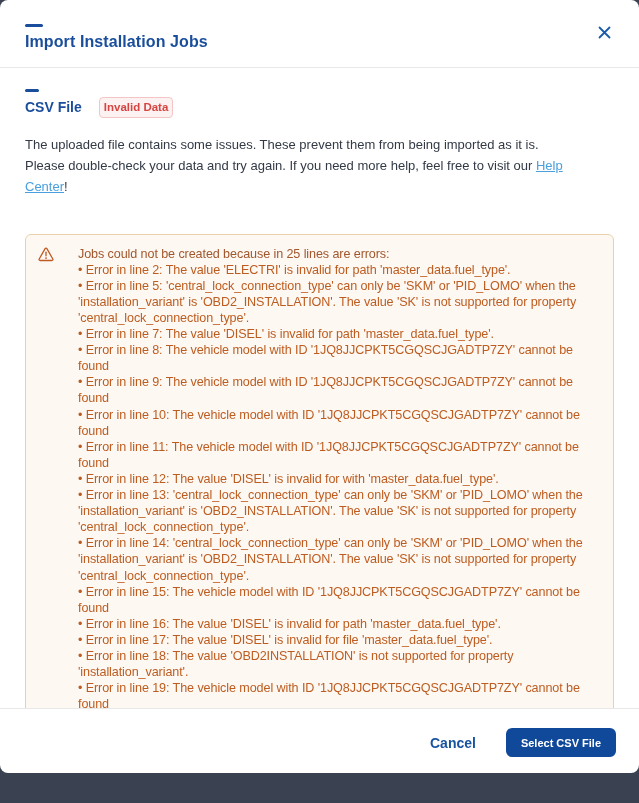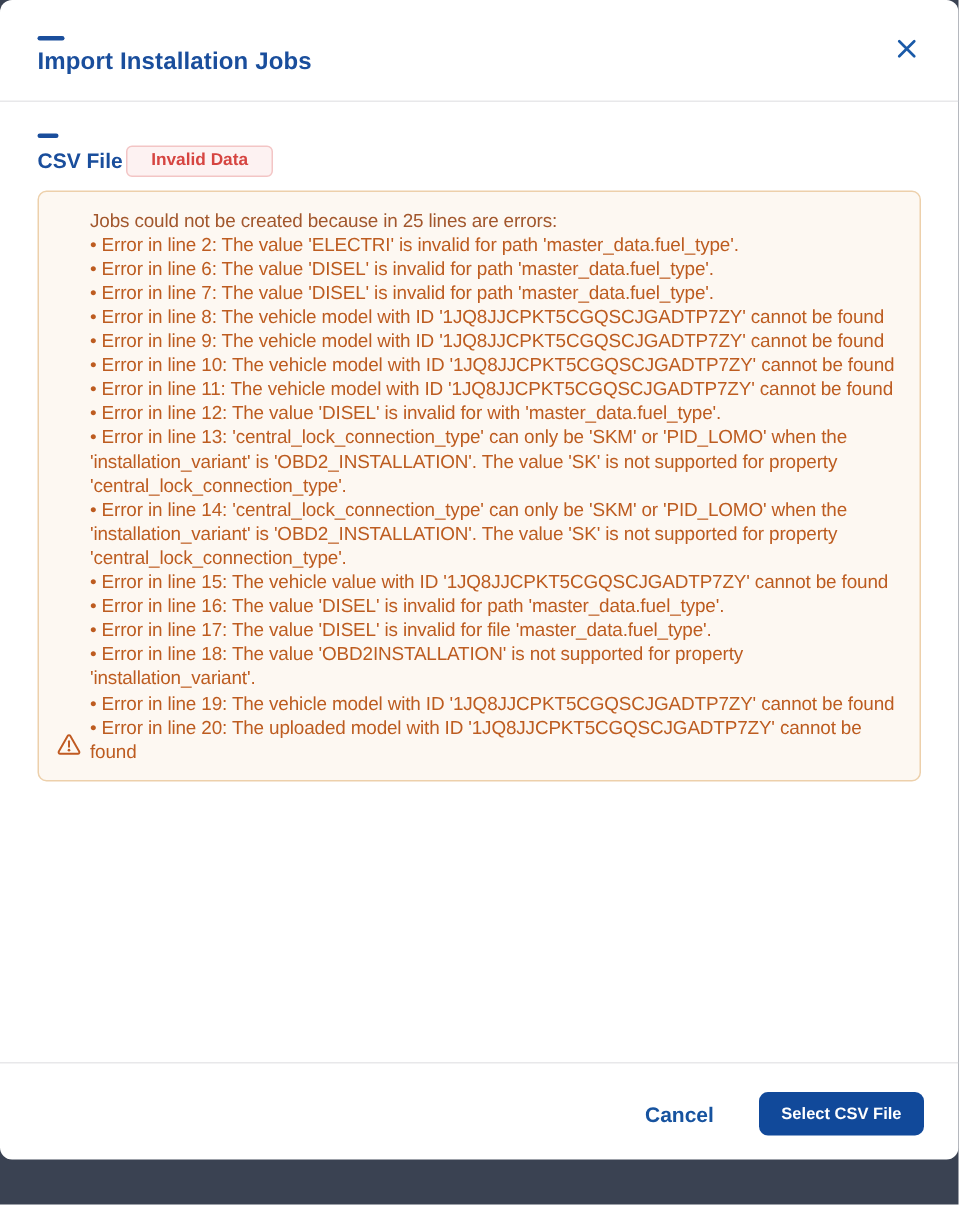--- a/index.html
+++ b/index.html
@@ -31,7 +31,7 @@
   .content { flex: 1; padding: 0 25px; overflow: hidden; }
   .section-head { margin-top: 21px; }
   .section-dash { width: 14px; height: 3px; border-radius: 2px; background: #1a4e9c; margin-bottom: 5px; }
-  .section-row { display: flex; align-items: center; gap: 2px; }
+  .section-row { display: flex; align-items: center; gap: 17px; }
   .section-title { font-size: 14px; font-weight: bold; color: #1a4e9c; }
   .badge {
     font-size: 11.5px; font-weight: bold; color: #d64541;

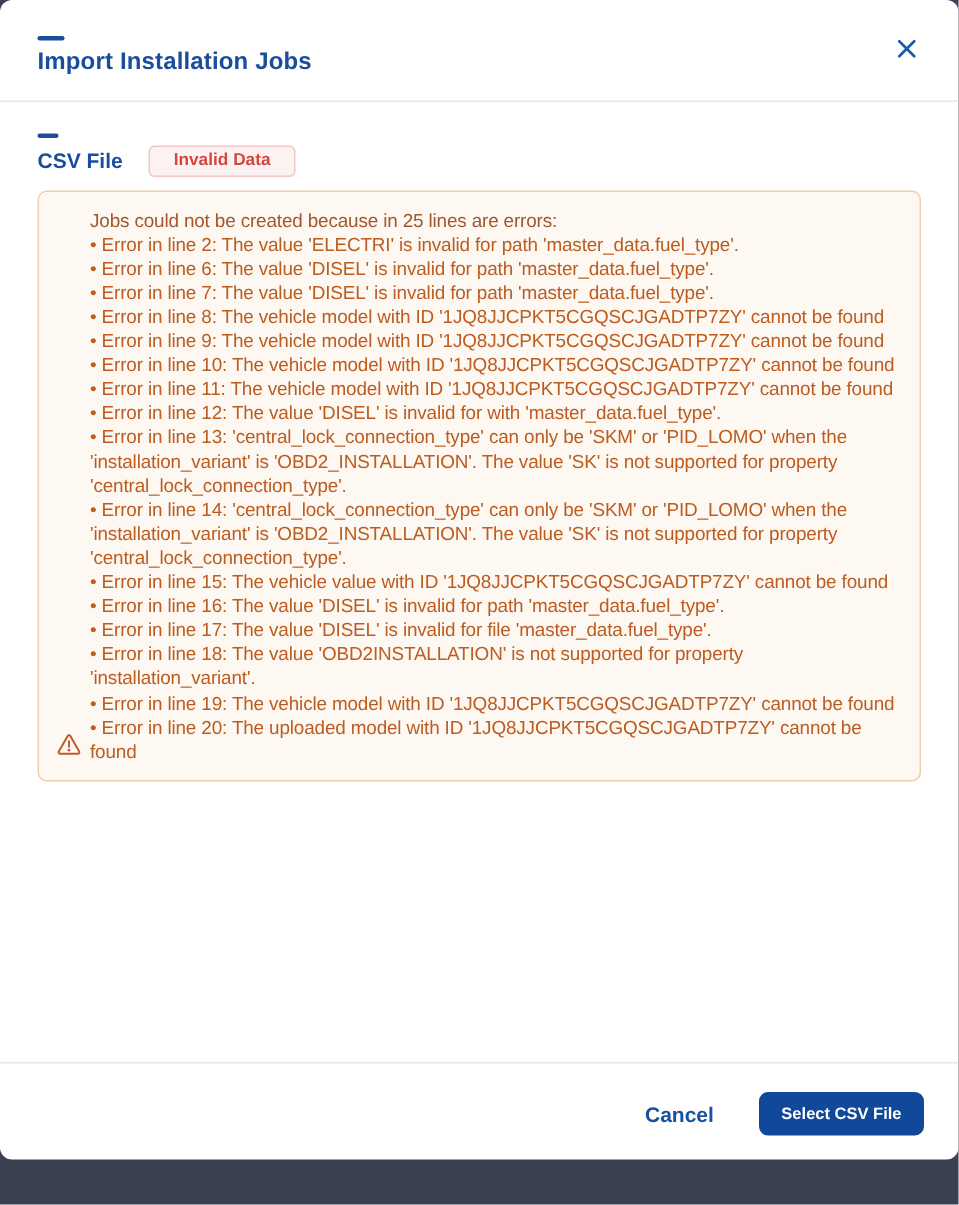--- a/index.html
+++ b/index.html
@@ -36,7 +36,7 @@
   .badge {
     font-size: 11.5px; font-weight: bold; color: #d64541;
     background: #fdf2f2; border: 1px solid #f3c5c5; border-radius: 4px;
-    padding: 3px 16px; line-height: 1.1;
+    padding: 3px 4px; line-height: 1.1;
   }
   .intro {
     margin-top: 16px; font-size: 13px; line-height: 21px;

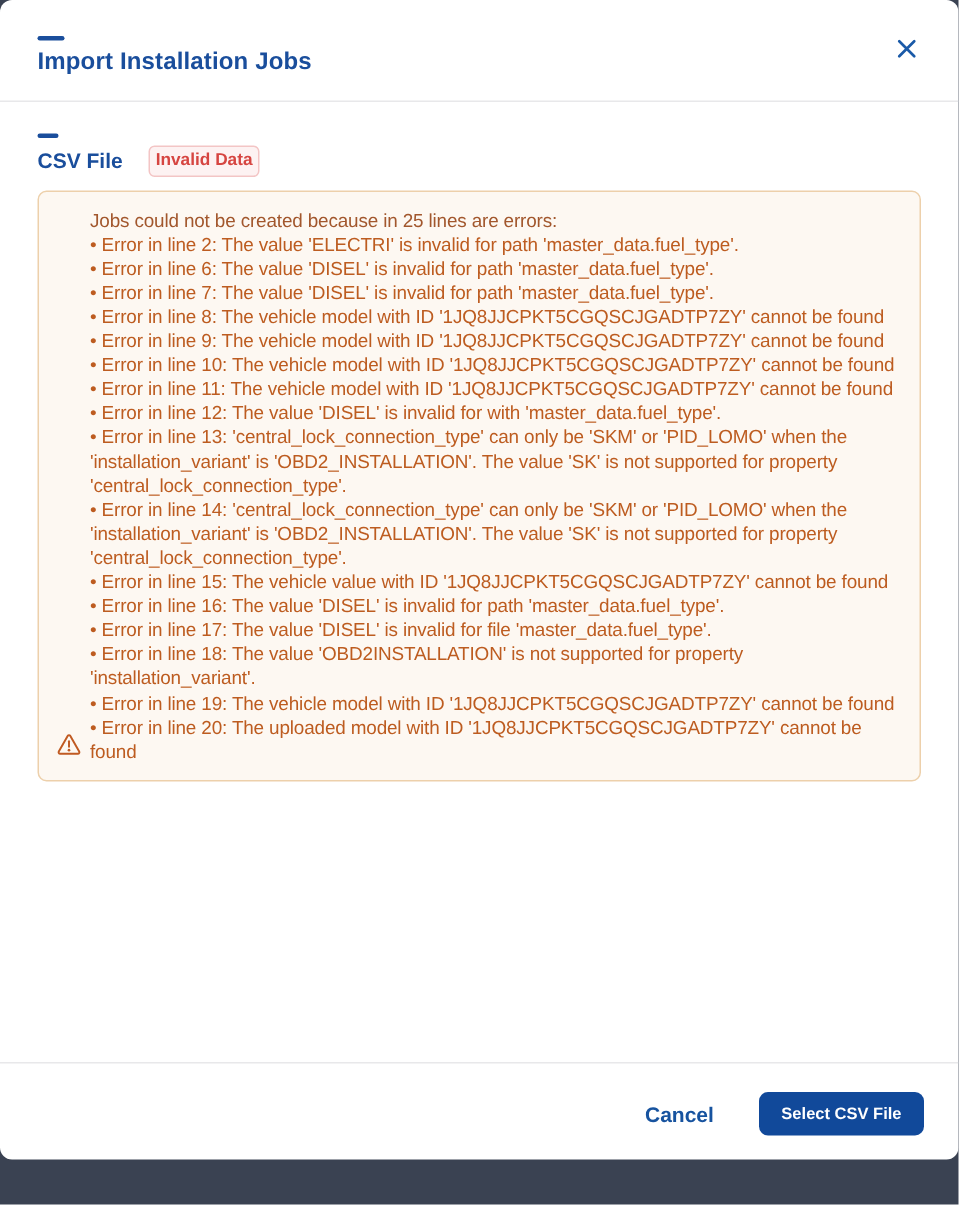--- a/index.html
+++ b/index.html
@@ -103,6 +103,7 @@
       </div>
     </div>
 
+    <p class="intro"><span>The uploaded file contains some issues. These prevent them from being imported as it is.</span><br><span>Please double-check your data and try again. If you need more help, feel free to visit our </span><a href="#">Help Center</a><span>!</span></p>
 
     <div class="warning-panel">
       <span class="warning-icon">

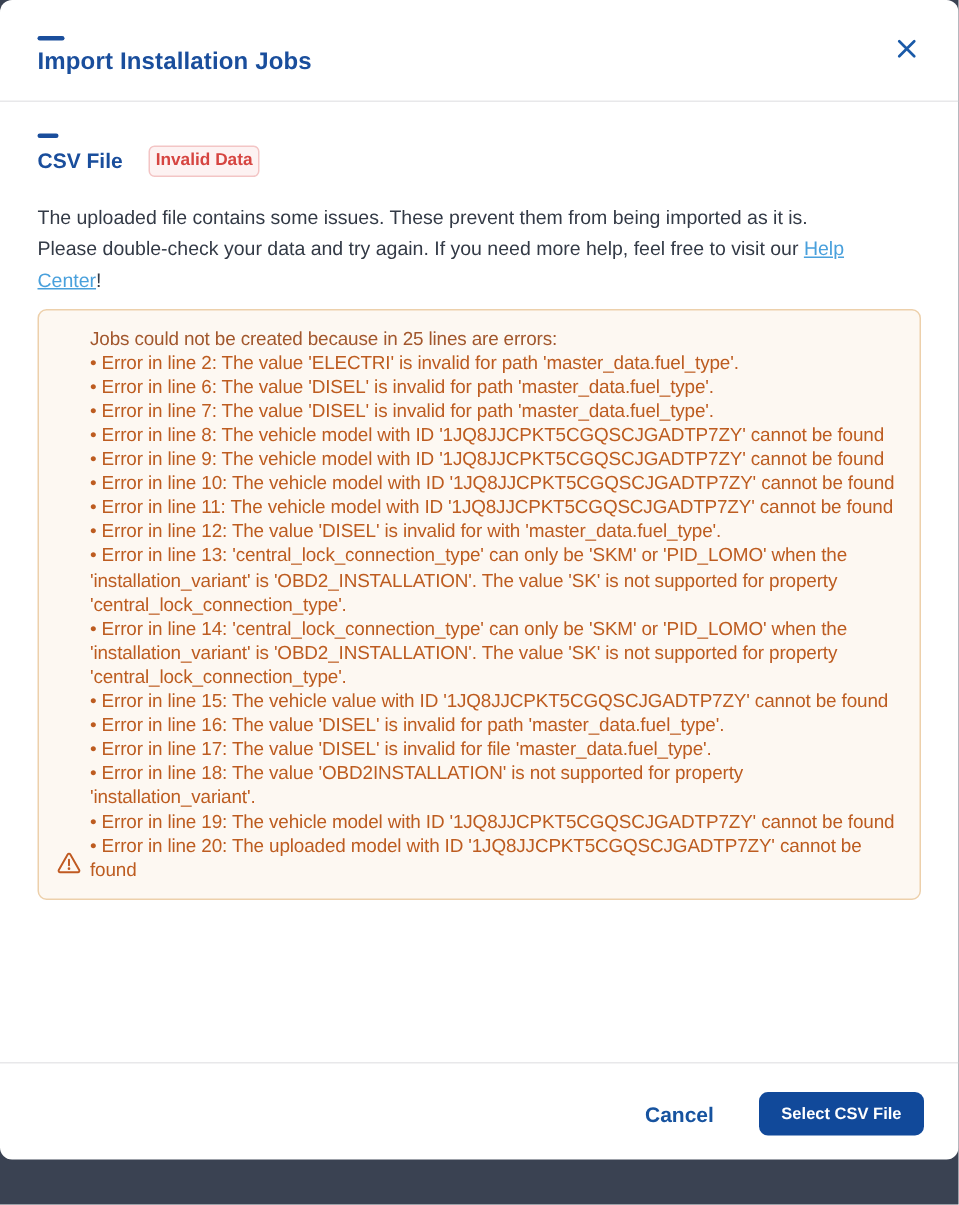--- a/index.html
+++ b/index.html
@@ -45,12 +45,12 @@
   .intro a { color: #49a0dc; text-decoration: underline; }
   
   .warning-panel {
-    margin-top: 9px;
+    margin-top: 37px;
     background: #fdf8f2;
     border: 1px solid #edd0ab;
     border-radius: 6px;
     padding: 11px 14px 11px 12px;
-    display: flex; gap: 6px; align-items: flex-end;
+    display: flex; gap: 24px; align-items: flex-start;
   }
   .warning-icon { flex: 0 0 auto; margin-top: 1px; }
   .warning-body { font-size: 12.6px; line-height: 16.1px; letter-spacing: -0.1px; }

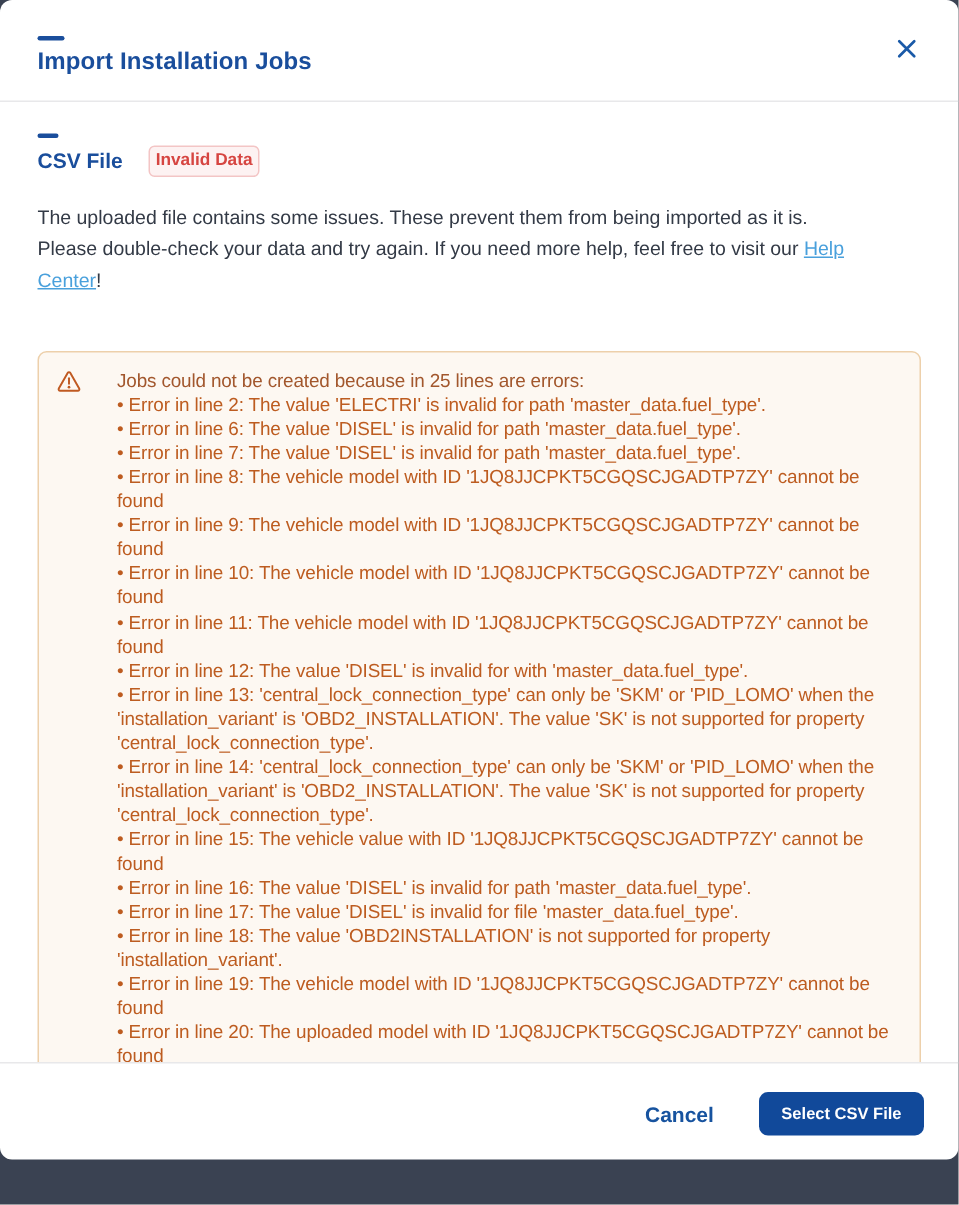--- a/index.html
+++ b/index.html
@@ -117,6 +117,7 @@
         <div class="warning-heading">Jobs could not be created because in 25 lines are errors:</div>
         <ul class="error-list">
             <li>Error in line 2: The value 'ELECTRI' is invalid for path 'master_data.fuel_type'.</li>
+            <li>Error in line 5: 'central_lock_connection_type' can only be 'SKM' or 'PID_LOMO' when the 'installation_variant' is 'OBD2_INSTALLATION'. The value 'SK' is not supported for property 'central_lock_connection_type'.</li>
             <li>Error in line 6: The value 'DISEL' is invalid for path 'master_data.fuel_type'.</li>
             <li>Error in line 7: The value 'DISEL' is invalid for path 'master_data.fuel_type'.</li>
             <li>Error in line 8: The vehicle model with ID '1JQ8JJCPKT5CGQSCJGADTP7ZY' cannot be found</li>

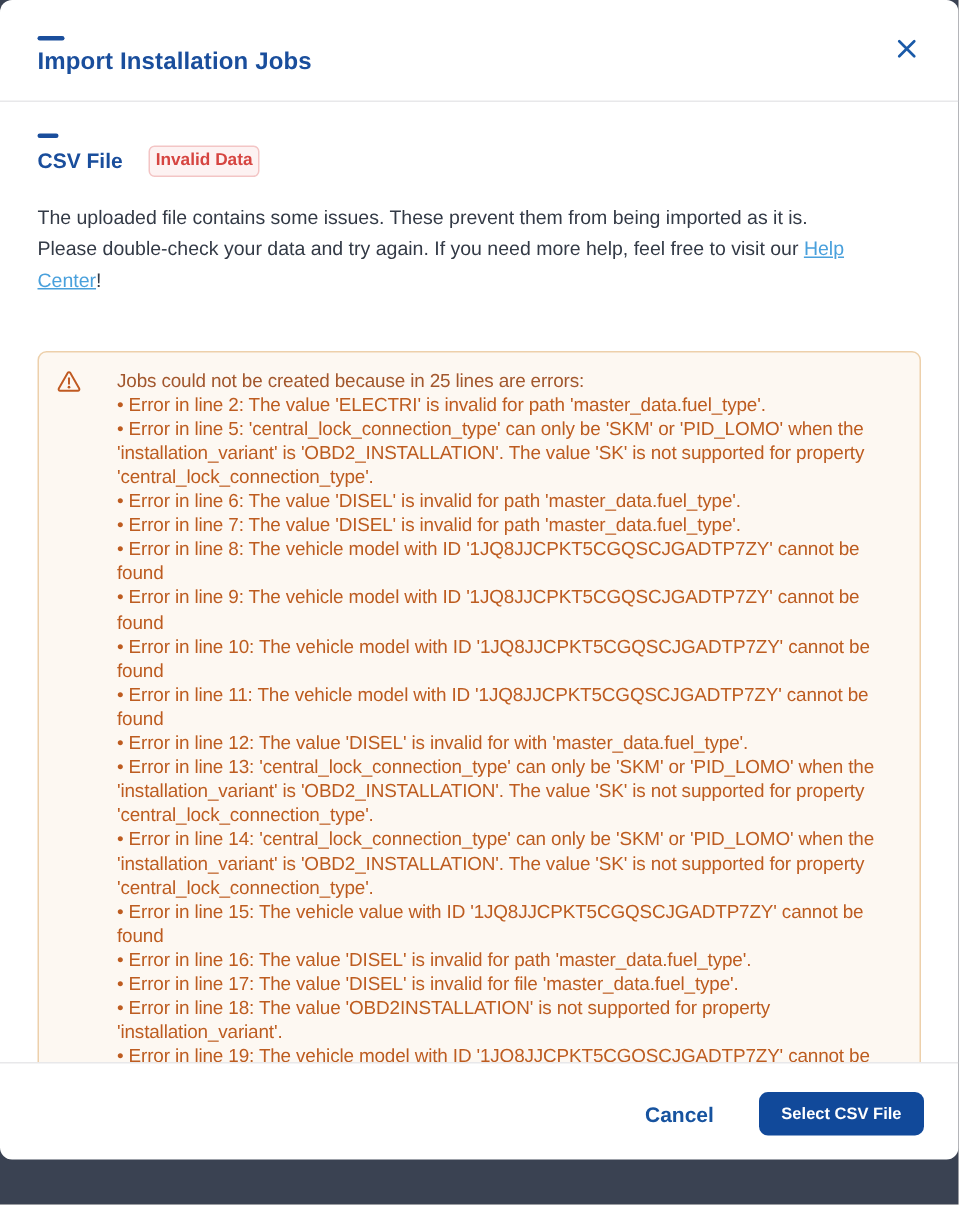--- a/index.html
+++ b/index.html
@@ -118,7 +118,6 @@
         <ul class="error-list">
             <li>Error in line 2: The value 'ELECTRI' is invalid for path 'master_data.fuel_type'.</li>
             <li>Error in line 5: 'central_lock_connection_type' can only be 'SKM' or 'PID_LOMO' when the 'installation_variant' is 'OBD2_INSTALLATION'. The value 'SK' is not supported for property 'central_lock_connection_type'.</li>
-            <li>Error in line 6: The value 'DISEL' is invalid for path 'master_data.fuel_type'.</li>
             <li>Error in line 7: The value 'DISEL' is invalid for path 'master_data.fuel_type'.</li>
             <li>Error in line 8: The vehicle model with ID '1JQ8JJCPKT5CGQSCJGADTP7ZY' cannot be found</li>
             <li>Error in line 9: The vehicle model with ID '1JQ8JJCPKT5CGQSCJGADTP7ZY' cannot be found</li>

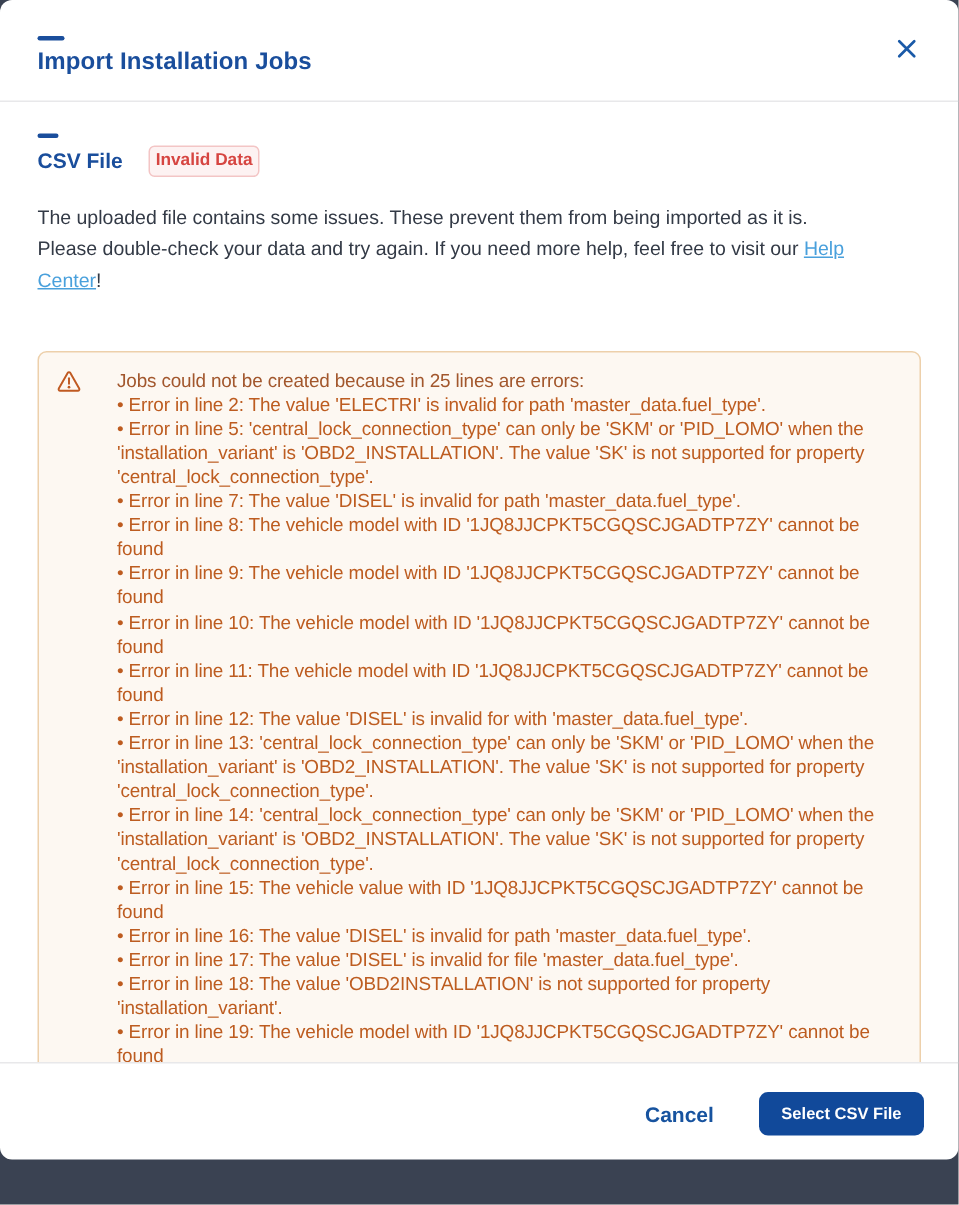--- a/index.html
+++ b/index.html
@@ -126,7 +126,7 @@
             <li>Error in line 12: The value 'DISEL' is invalid for with 'master_data.fuel_type'.</li>
             <li>Error in line 13: 'central_lock_connection_type' can only be 'SKM' or 'PID_LOMO' when the 'installation_variant' is 'OBD2_INSTALLATION'. The value 'SK' is not supported for property 'central_lock_connection_type'.</li>
             <li>Error in line 14: 'central_lock_connection_type' can only be 'SKM' or 'PID_LOMO' when the 'installation_variant' is 'OBD2_INSTALLATION'. The value 'SK' is not supported for property 'central_lock_connection_type'.</li>
-            <li>Error in line 15: The vehicle value with ID '1JQ8JJCPKT5CGQSCJGADTP7ZY' cannot be found</li>
+            <li>Error in line 15: The vehicle model with ID '1JQ8JJCPKT5CGQSCJGADTP7ZY' cannot be found</li>
             <li>Error in line 16: The value 'DISEL' is invalid for path 'master_data.fuel_type'.</li>
             <li>Error in line 17: The value 'DISEL' is invalid for file 'master_data.fuel_type'.</li>
             <li>Error in line 18: The value 'OBD2INSTALLATION' is not supported for property 'installation_variant'.</li>

